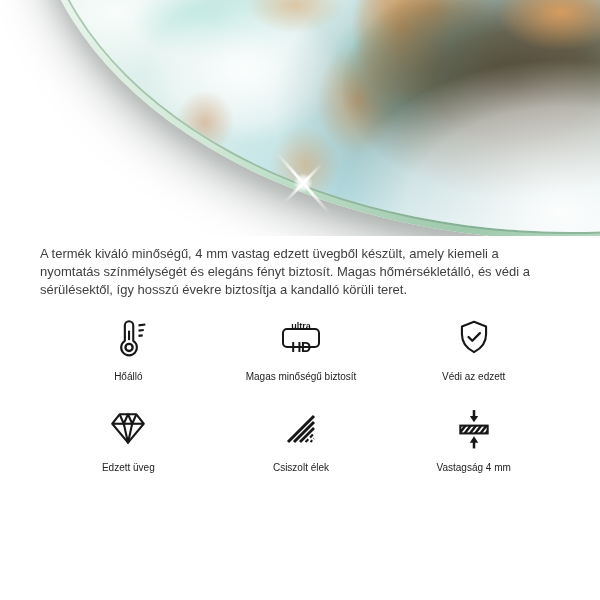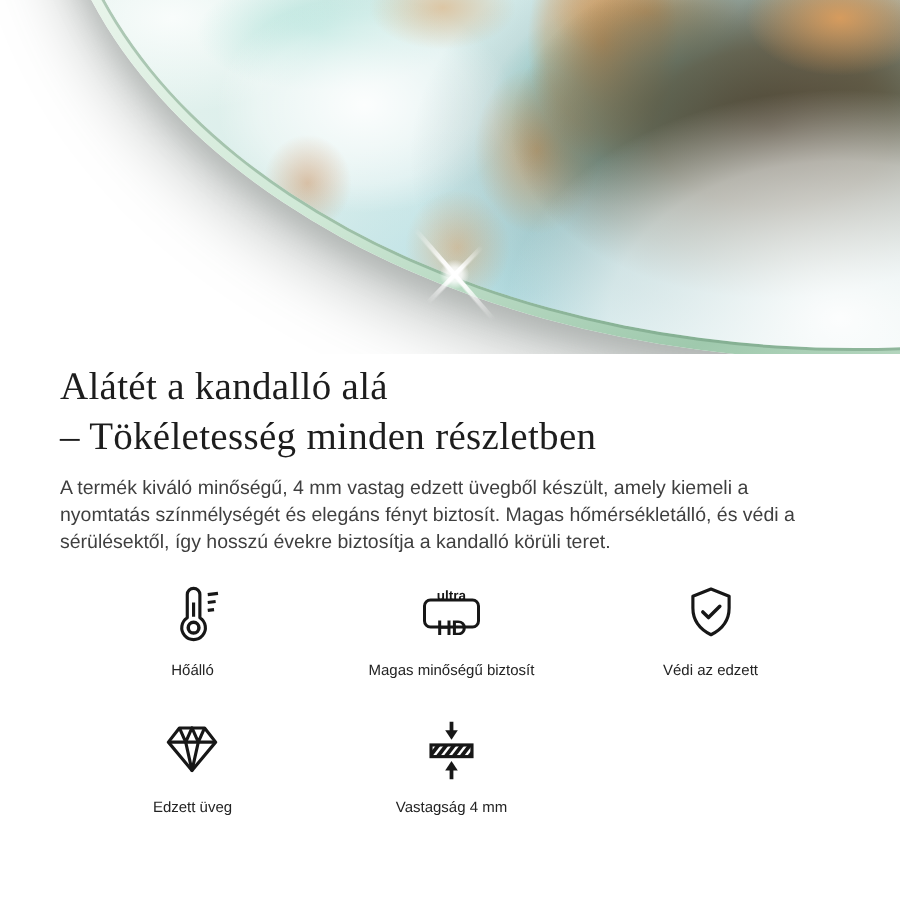--- a/index.html
+++ b/index.html
@@ -91,10 +91,6 @@
 </div>
 
 <div class="content">
-  <h1 class="title">
-    <span>Alátét a kandalló alá</span><br>
-    <span>– Tökéletesség minden részletben</span>
-  </h1>
 
   <p class="description">A termék kiváló minőségű, 4 mm vastag edzett üvegből készült, amely kiemeli a nyomtatás színmélységét és elegáns fényt biztosít. Magas hőmérsékletálló, és védi a sérülésektől, így hosszú évekre biztosítja a kandalló körüli teret.</p>
 

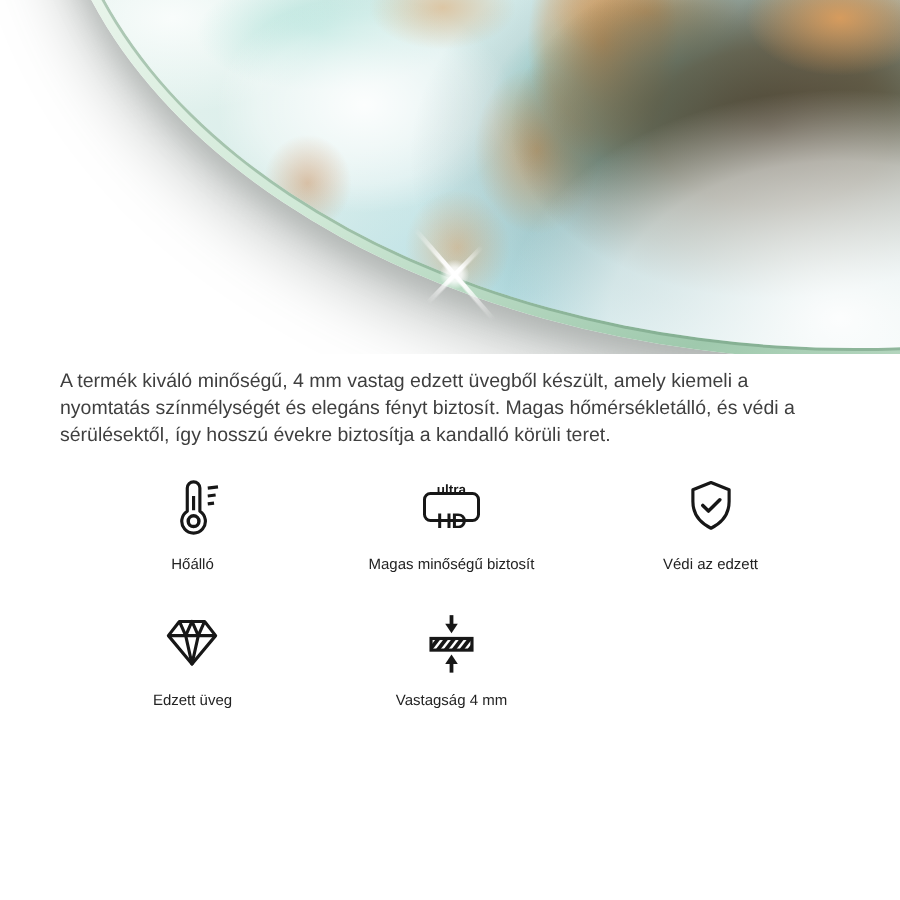--- a/index.html
+++ b/index.html
@@ -142,6 +142,18 @@
       <div class="feature-label">Edzett üveg</div>
     </div>
 
+    <div class="feature">
+      <div class="feature-icon">
+        <svg class="fi" width="40" height="40" viewBox="0 0 40 40" fill="none" stroke="#171717">
+          <line x1="7" y1="33" x2="33" y2="7" stroke-width="3"></line>
+          <line x1="13" y1="33" x2="33" y2="13" stroke-width="3"></line>
+          <line x1="19" y1="33" x2="33" y2="19" stroke-width="2.6"></line>
+          <line x1="24.5" y1="33" x2="33" y2="24.5" stroke-width="2.2" stroke-dasharray="4 2.5"></line>
+          <line x1="29.5" y1="33" x2="33" y2="29.5" stroke-width="2" stroke-dasharray="2.5 2"></line>
+        </svg>
+      </div>
+      <div class="feature-label">Csiszolt élek</div>
+    </div>
 
     <div class="feature">
       <div class="feature-icon">

